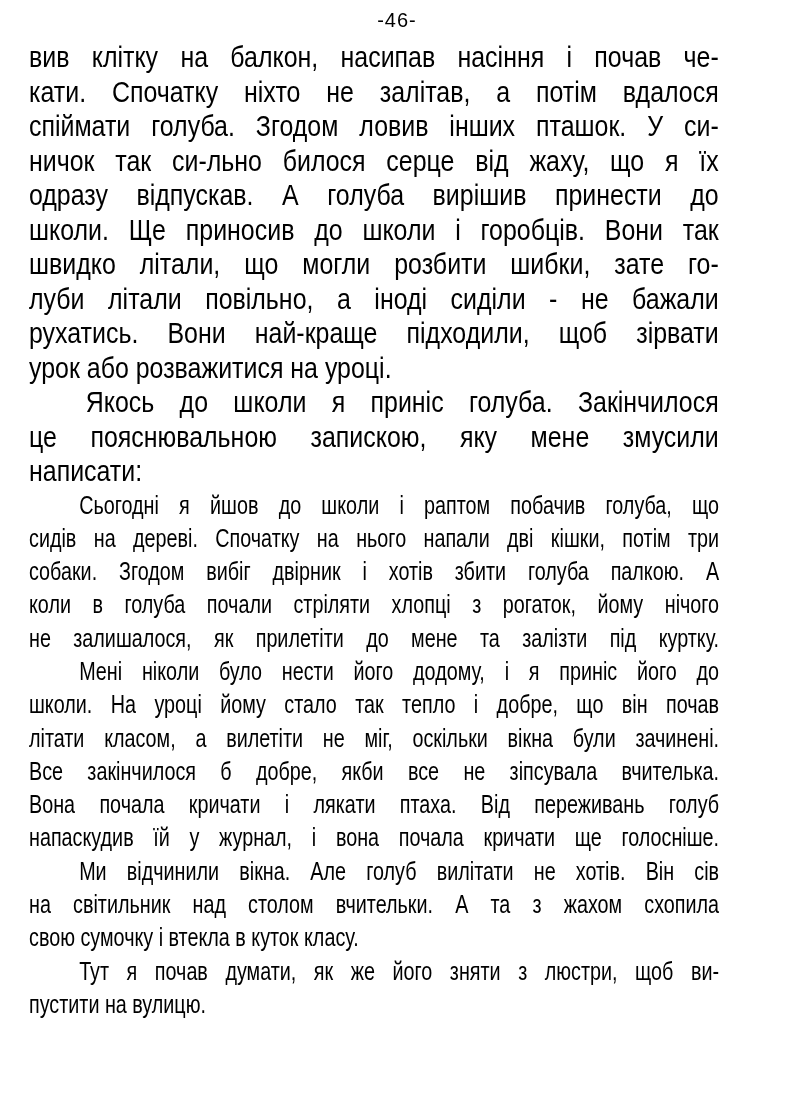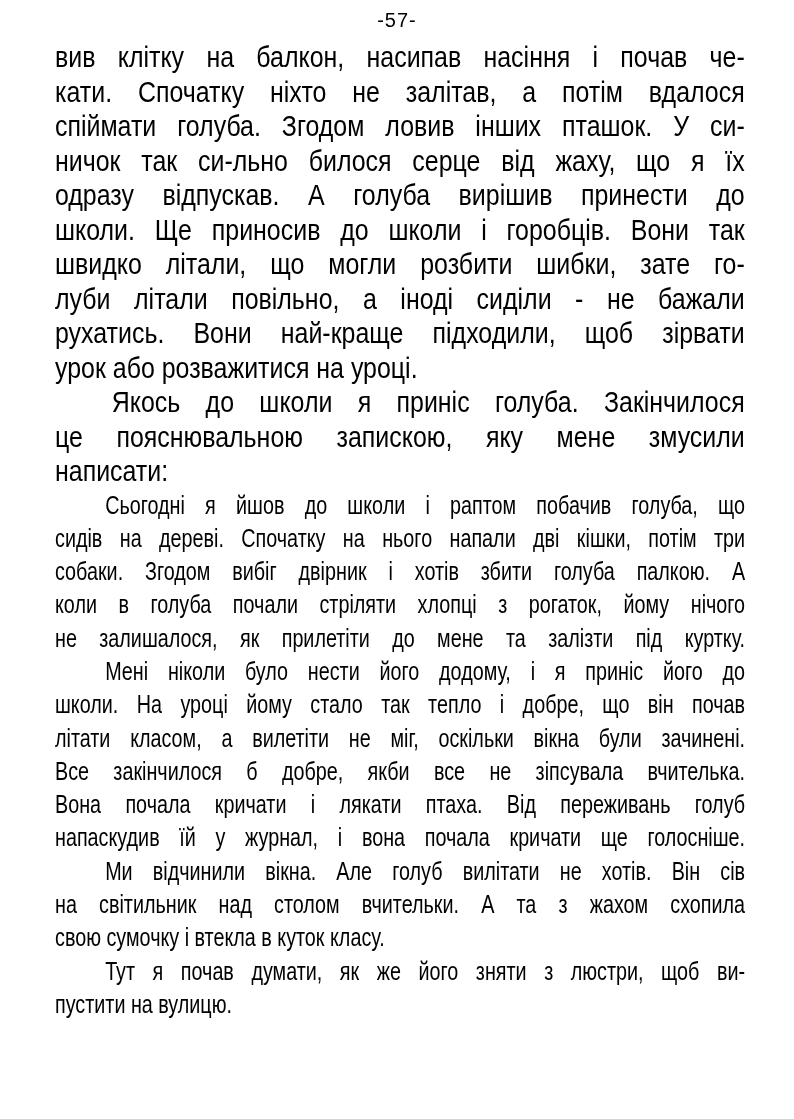--- a/index.html
+++ b/index.html
@@ -42,7 +42,7 @@
 <body>
 
 <div class="sheet">
-  <div class="pagenum">-57-</div>
+  <div class="pagenum">-46-</div>
 
   <div class="content">
     <div id="story">

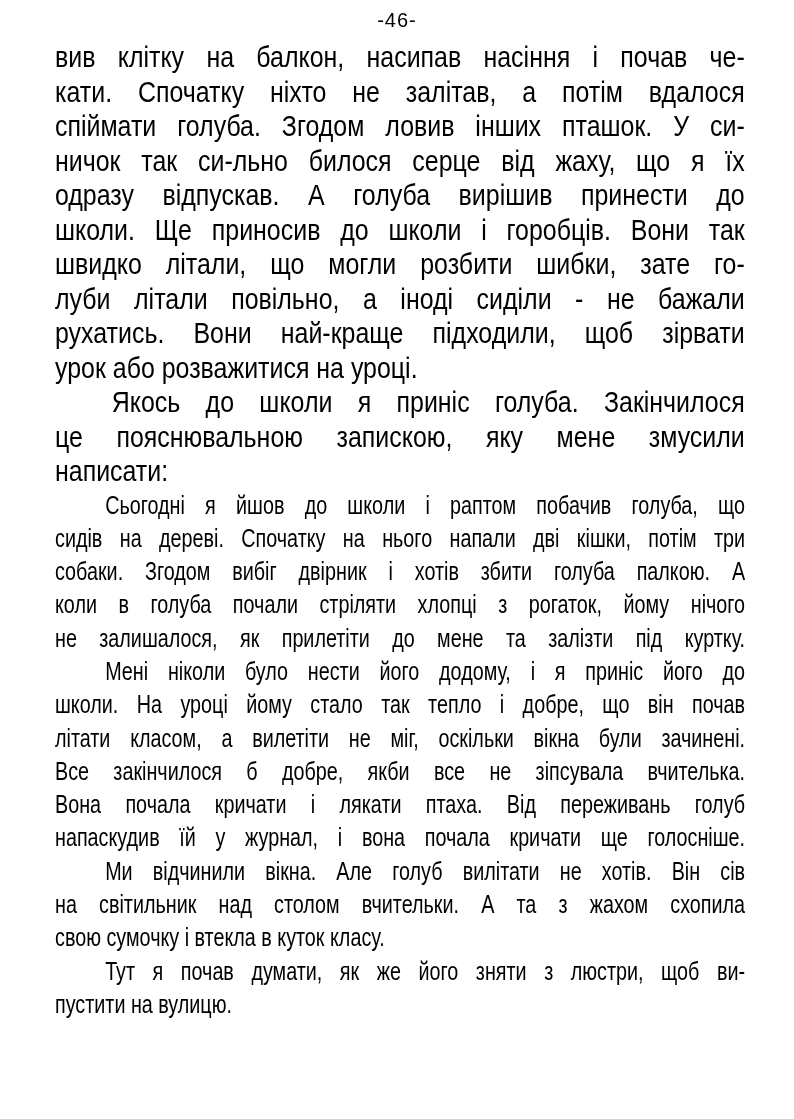--- a/index.html
+++ b/index.html
@@ -14,7 +14,7 @@
     padding-top: 8px; text-align: center;
     font-size: 20px; line-height: 24px; letter-spacing: 1px;
   }
-  .content { margin: 8px 0 0 55px; width: 690px; }
+  .content { margin: 8px 0 0 29px; width: 690px; }
   .ln { white-space: pre-wrap; }
   
   .p1 {

